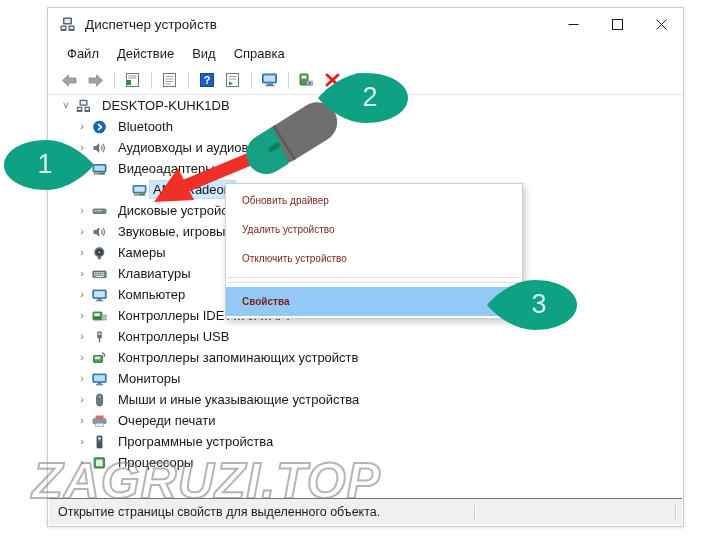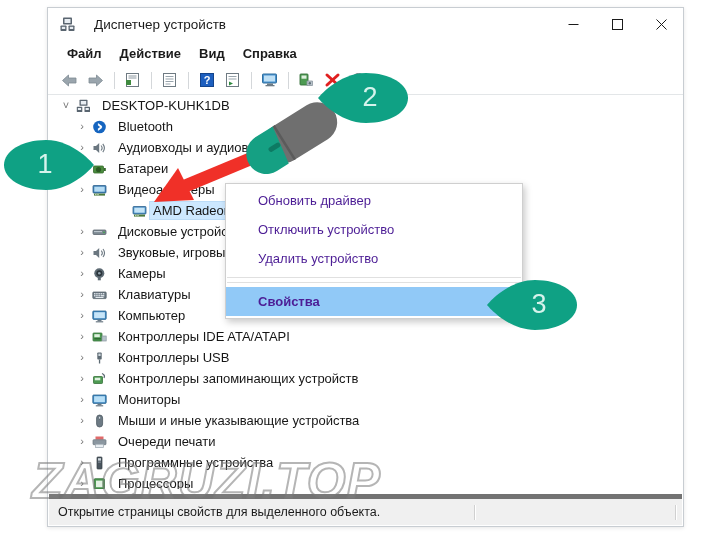--- a/index.html
+++ b/index.html
@@ -29,7 +29,7 @@
   }
   .title-icon { margin-left: 11px; width: 17px; height: 17px; position: relative; }
   .title-text {
-    margin-left: 18px;
+    margin-left: 9px;
     font-size: 13.5px; color: #1b1b1b;
     white-space: nowrap;
   }

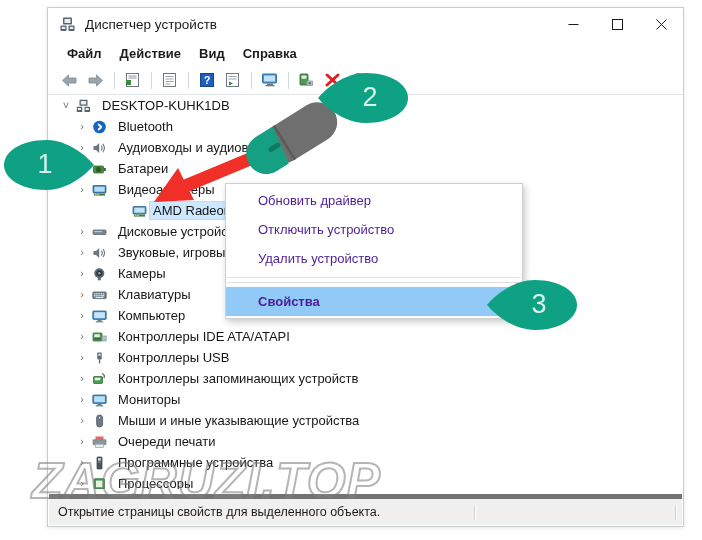--- a/index.html
+++ b/index.html
@@ -47,7 +47,6 @@
     display: flex; align-items: center;
     padding-left: 10px;
     background: #ffffff;
-    font-weight: bold;
   }
   .menuitem {
     font-size: 13px; color: #1b1b1b;

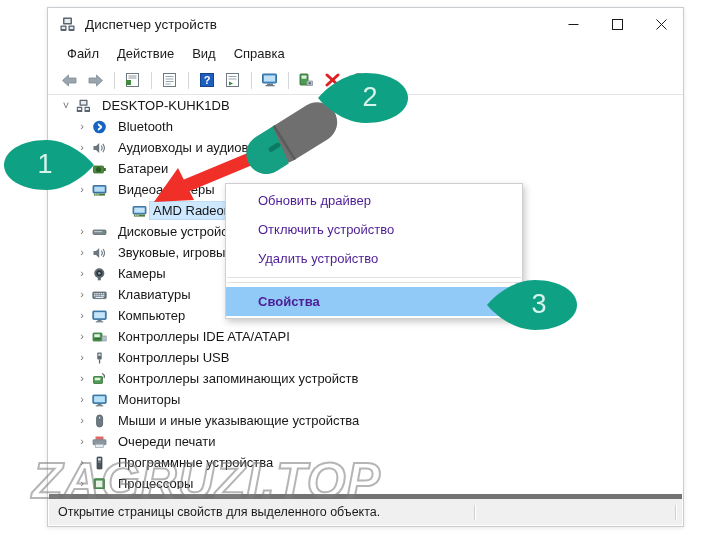--- a/index.html
+++ b/index.html
@@ -348,17 +348,6 @@
         <span class="tlbl">Аудиовходы и аудиовыходы</span>
       </div>
 
-      <div class="trow child">
-        <span class="chev">›</span>
-        <span class="tico">
-          <svg width="15" height="14" viewBox="0 0 15 14">
-            <rect x="1.5" y="4" width="10" height="7" rx="1" fill="#4b8c3e" stroke="#36692c" stroke-width="0.8"></rect>
-            <rect x="11.8" y="6" width="2" height="3" fill="#36692c"></rect>
-            <circle cx="6.5" cy="7.5" r="2.6" fill="#2c5a24"></circle>
-          </svg>
-        </span>
-        <span class="tlbl">Батареи</span>
-      </div>
 
       <div class="trow child">
         <span class="chev">›</span>

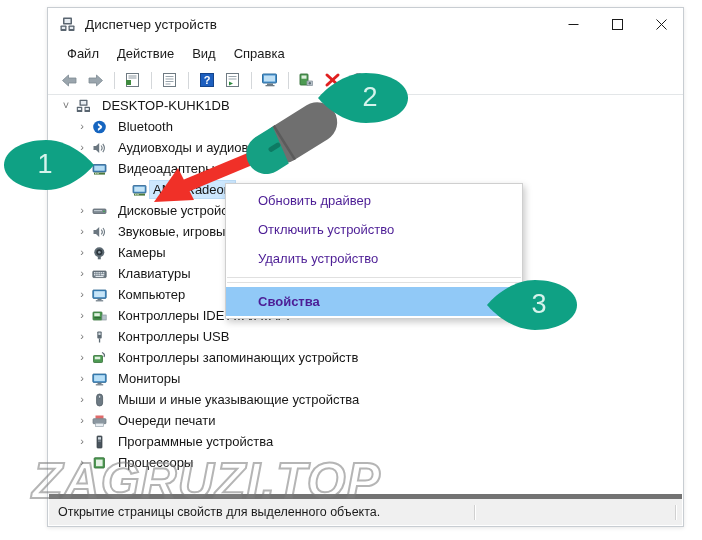--- a/index.html
+++ b/index.html
@@ -135,9 +135,9 @@
   .ctxitem {
     height: 29px;
     display:flex; align-items:center;
-    padding-left: 32px;
-    font-size: 13px;
-    color: #4c1d95;
+    padding-left: 16px;
+    font-size: 10px;
+    color: #7f1d1d;
     white-space: nowrap;
   }
   .ctxitem.highlight {

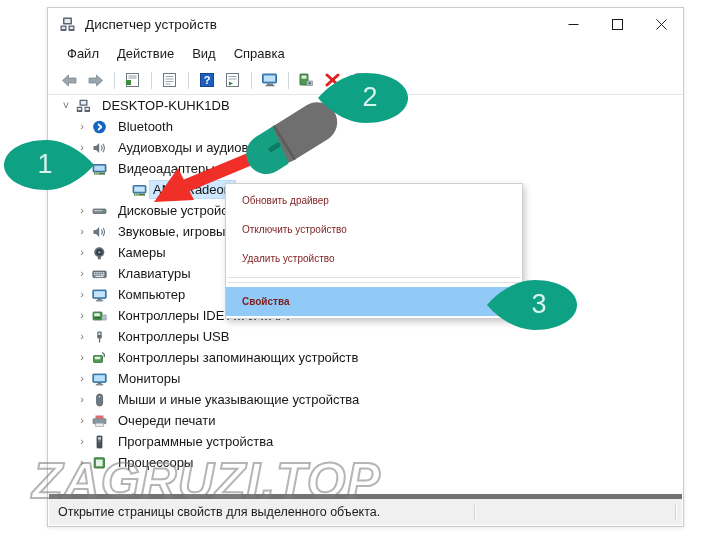--- a/index.html
+++ b/index.html
@@ -559,10 +559,10 @@
       <span>Обновить драйвер</span>
     </div>
     <div class="ctxitem">
+      <span>Удалить устройство</span>
+    </div>
+    <div class="ctxitem">
       <span>Отключить устройство</span>
-    </div>
-    <div class="ctxitem">
-      <span>Удалить устройство</span>
     </div>
     <div class="ctxsep"></div>
     <div class="ctxsep"></div>

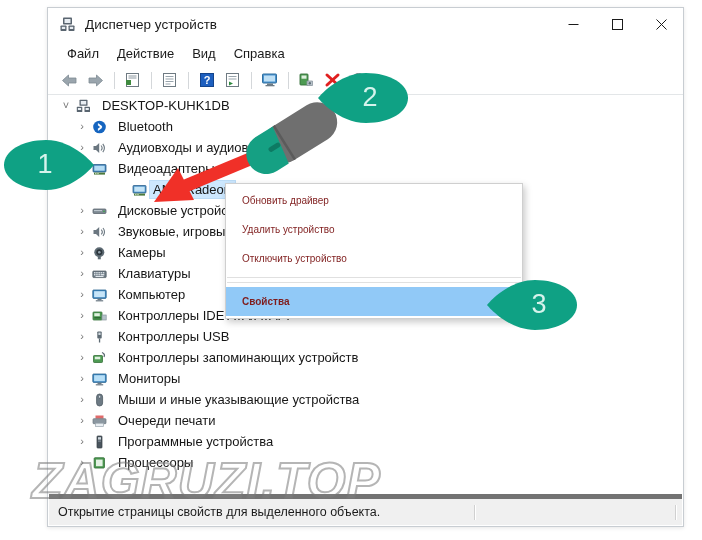--- a/index.html
+++ b/index.html
@@ -108,7 +108,7 @@
     left: 1px; right: 1px; bottom: 1px;
     height: 26px;
     background: #f0f0f0;
-    border-top: 5px solid #737373;
+    border-top: 1px solid #737373;
     display: flex; align-items: center;
   }
   .status-text {

